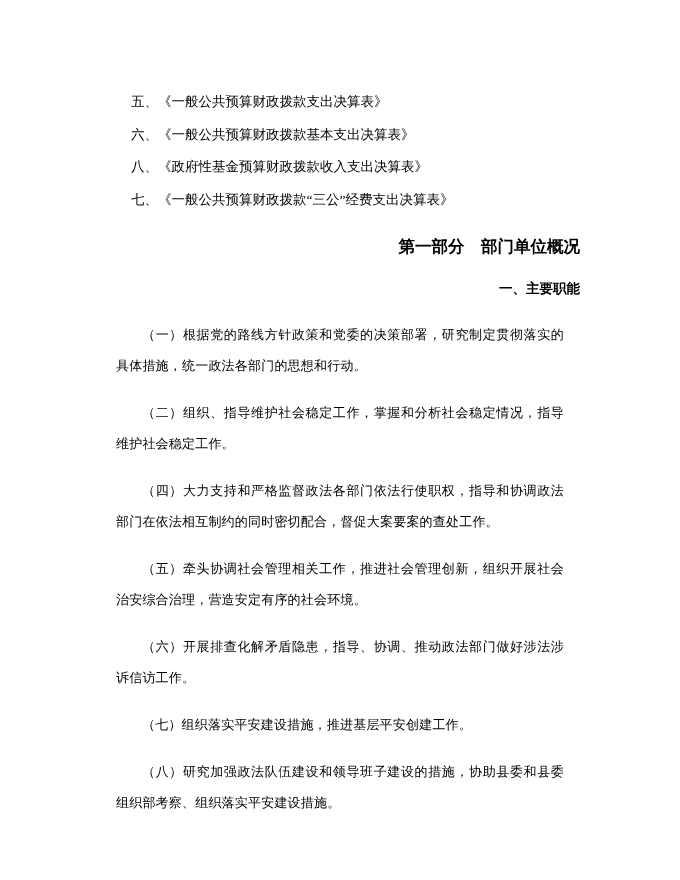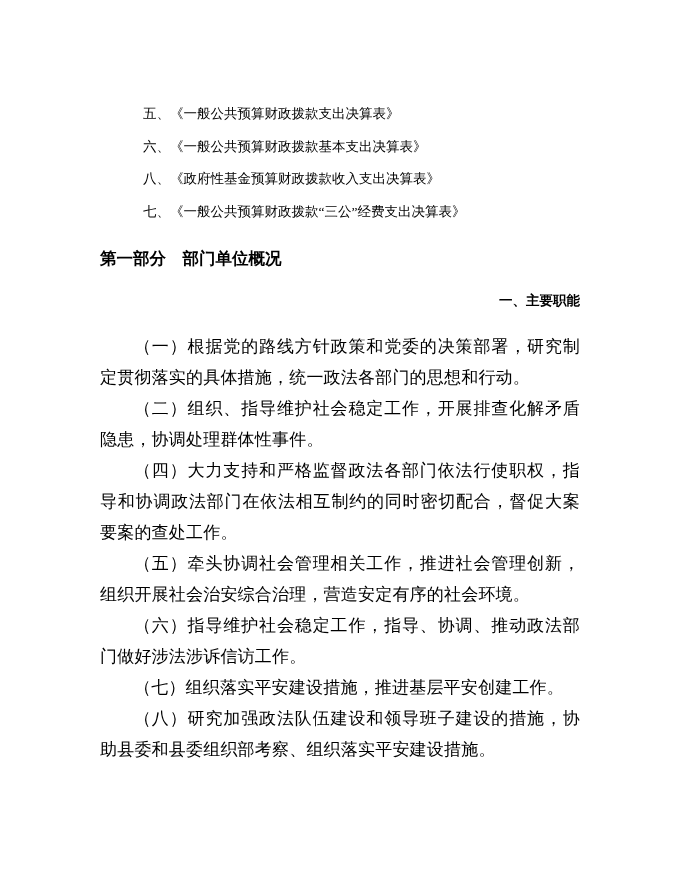--- a/index.html
+++ b/index.html
@@ -22,7 +22,7 @@
     background: #ffffff;
   }
   .toc-list {
-    margin: 16px;
+    margin: 4px;
   }
   .toc-item {
     margin: 0;

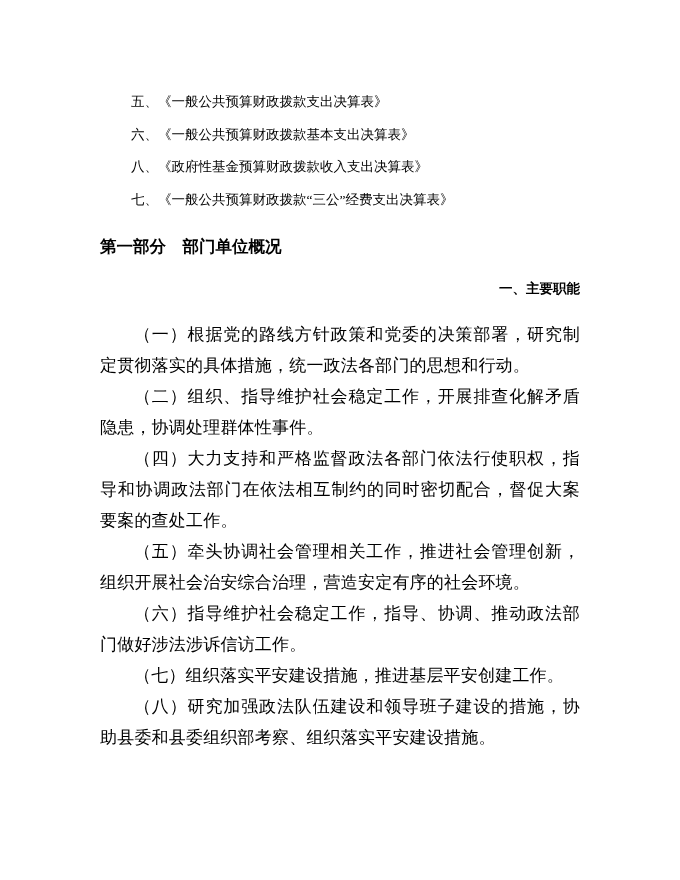--- a/index.html
+++ b/index.html
@@ -36,7 +36,7 @@
     font-size: 16.5px;
     font-weight: bold;
     line-height: 24px;
-    text-align: left;
+    text-align: right;
   }
   .subsection-title {
     margin: 20px 0 0 0;

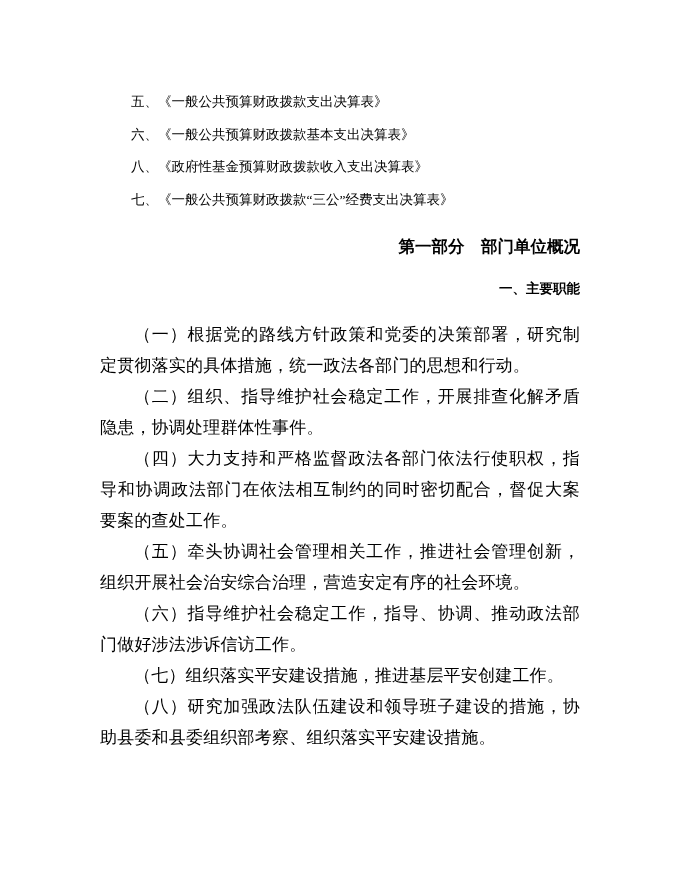--- a/index.html
+++ b/index.html
@@ -49,8 +49,8 @@
     margin-top: 20px;
   }
   .para {
-    margin: 0;
-    font-size: 17px;
+    margin: 16px;
+    font-size: 13px;
     line-height: 31px;
     text-indent: 2em;
     text-align: justify;

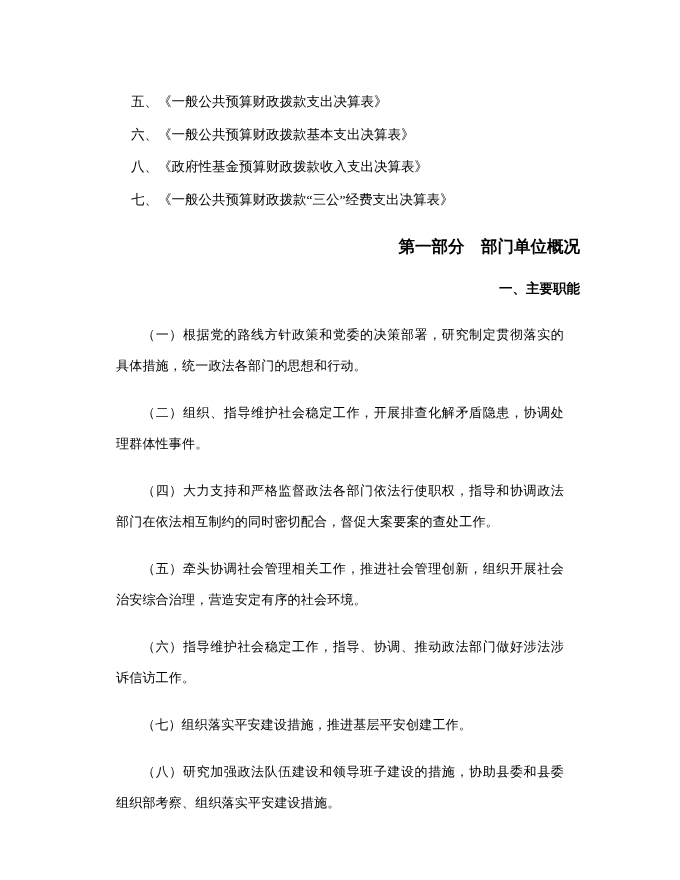--- a/index.html
+++ b/index.html
@@ -75,7 +75,7 @@
 
   <div class="paragraphs">
     <p class="para">（一）根据党的路线方针政策和党委的决策部署，研究制定贯彻落实的具体措施，统一政法各部门的思想和行动。</p>
-    <p class="para">（二）组织、指导维护社会稳定工作，开展排查化解矛盾隐患，协调处理群体性事件。</p>
+    <p class="para">（二）组织、指导维护社会稳定工作，掌握和分析社会稳定情况，指导维护社会稳定工作。</p>
     <p class="para">（四）大力支持和严格监督政法各部门依法行使职权，指导和协调政法部门在依法相互制约的同时密切配合，督促大案要案的查处工作。</p>
     <p class="para">（五）牵头协调社会管理相关工作，推进社会管理创新，组织开展社会治安综合治理，营造安定有序的社会环境。</p>
     <p class="para">（六）指导维护社会稳定工作，指导、协调、推动政法部门做好涉法涉诉信访工作。</p>

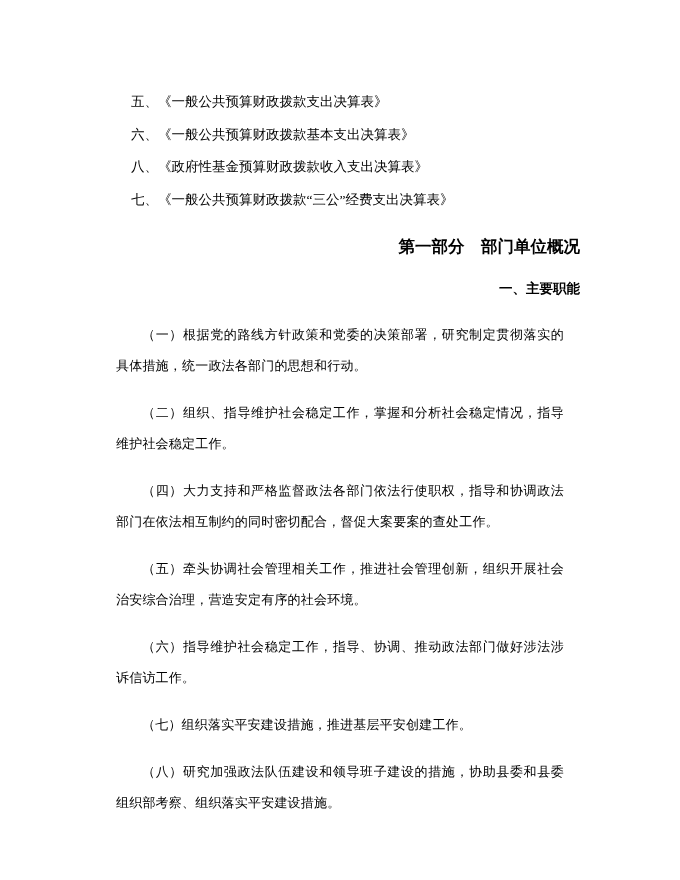--- a/index.html
+++ b/index.html
@@ -78,7 +78,7 @@
     <p class="para">（二）组织、指导维护社会稳定工作，掌握和分析社会稳定情况，指导维护社会稳定工作。</p>
     <p class="para">（四）大力支持和严格监督政法各部门依法行使职权，指导和协调政法部门在依法相互制约的同时密切配合，督促大案要案的查处工作。</p>
     <p class="para">（五）牵头协调社会管理相关工作，推进社会管理创新，组织开展社会治安综合治理，营造安定有序的社会环境。</p>
-    <p class="para">（六）指导维护社会稳定工作，指导、协调、推动政法部门做好涉法涉诉信访工作。</p>
+    <p class="para">（六）开展排查化解矛盾隐患，指导、协调、推动政法部门做好涉法涉诉信访工作。</p>
     <p class="para">（七）组织落实平安建设措施，推进基层平安创建工作。</p>
     <p class="para">（八）研究加强政法队伍建设和领导班子建设的措施，协助县委和县委组织部考察、组织落实平安建设措施。</p>
   </div>

